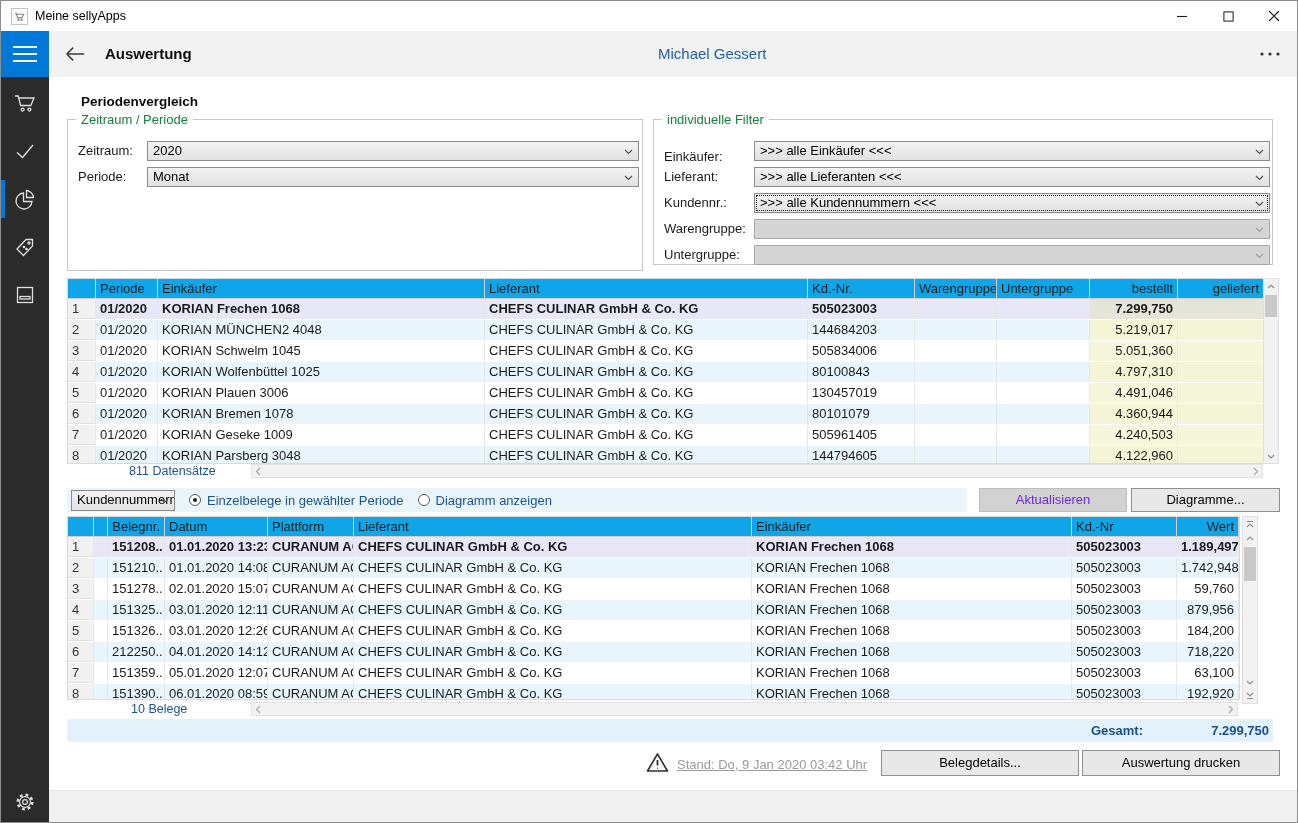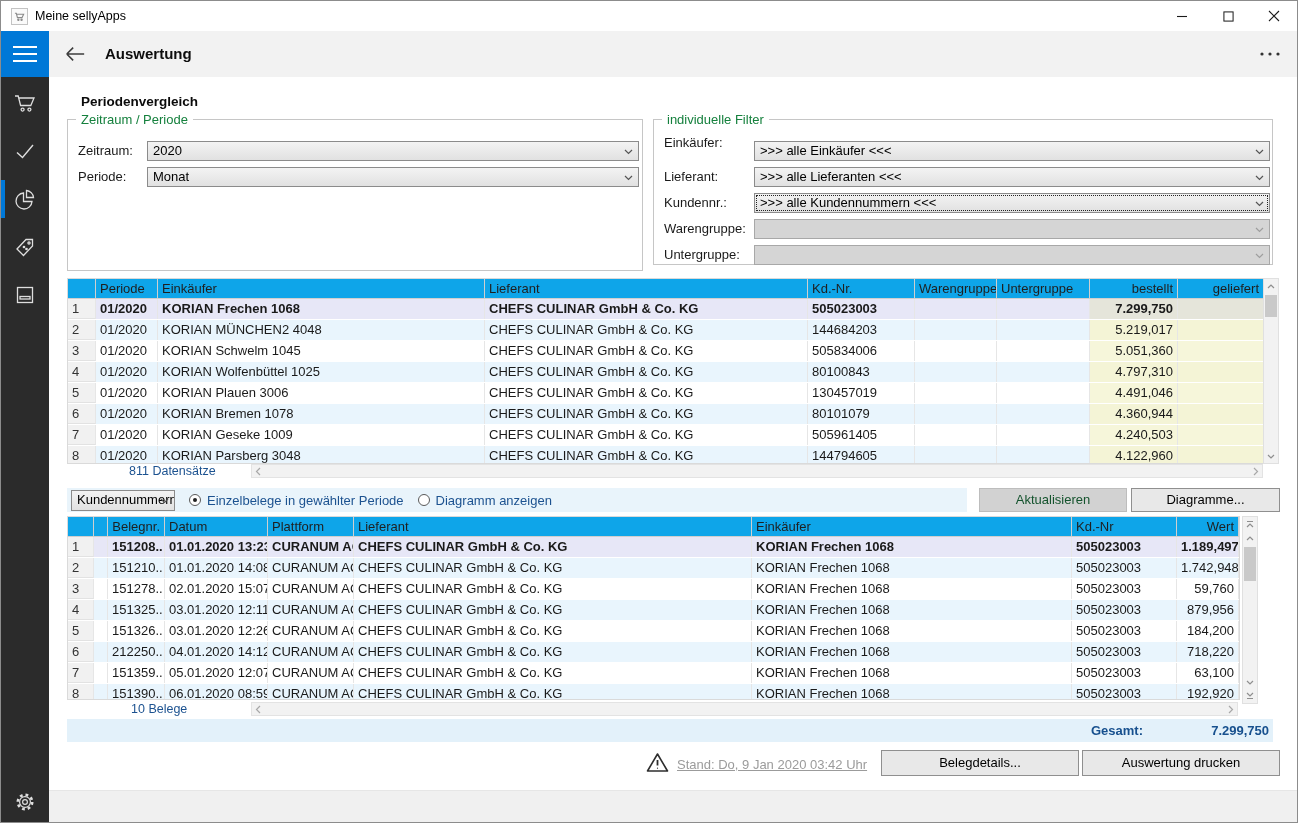--- a/index.html
+++ b/index.html
@@ -121,6 +121,7 @@
       </svg>
     </div>
     <span class="page-head">Auswertung</span>
+    <span class="user-name">Michael Gessert</span>
     <div class="more-btn">
       <svg width="22" height="6" viewBox="0 0 22 6">
           <circle cx="3" cy="3" r="1.6" fill="#333"></circle>

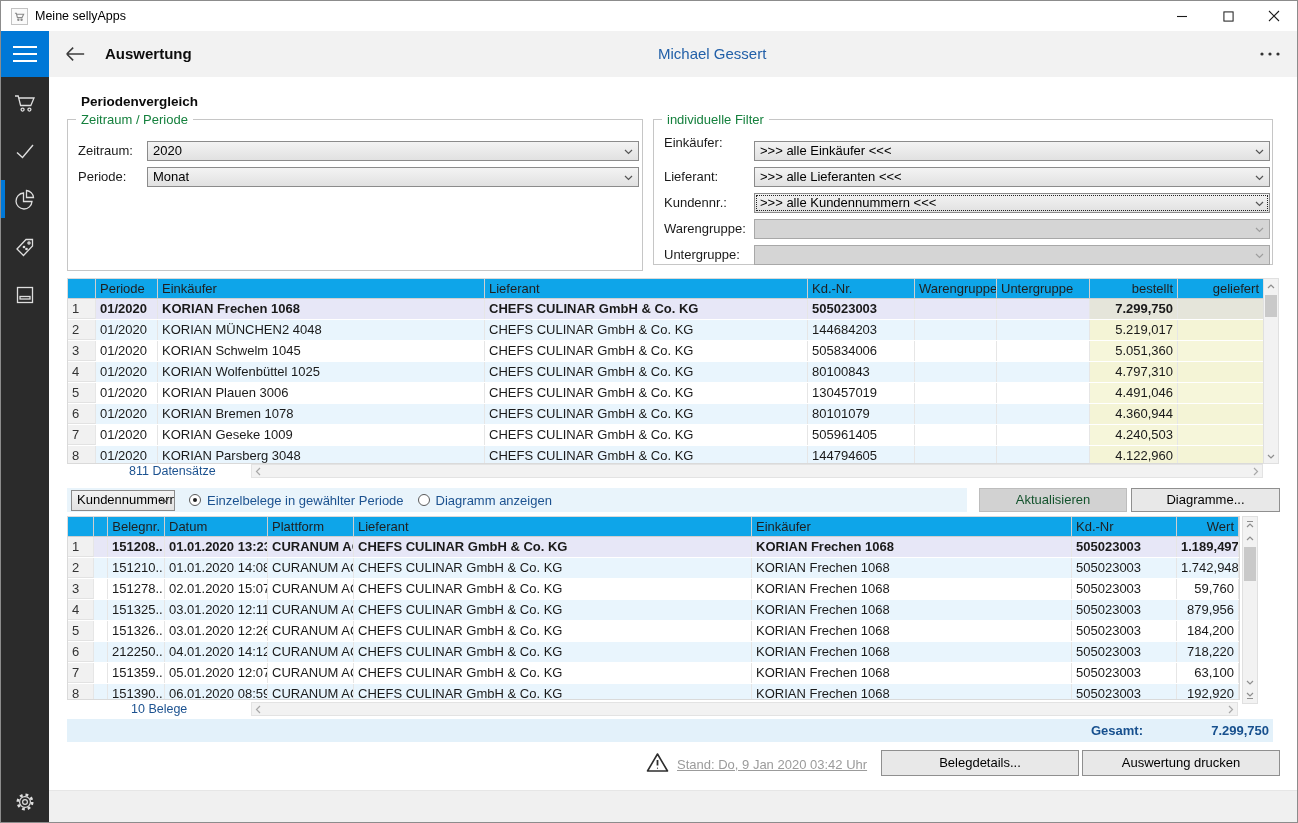--- a/index.html
+++ b/index.html
@@ -212,7 +212,7 @@
   <div class="groupbox" style="left:652px;top:118px;width:620px;height:146px;">
     <span class="gb-title">individuelle Filter</span>
     <div id="filter-fields">
-        <span class="field-label" style="top: 13px;">Einkäufer:</span>
+        <span class="field-label" style="top: 27px;">Einkäufer:</span>
         <div class="combo" style="left: 100px; top: 21px; width: 516px;"><span>&gt;&gt;&gt; alle Einkäufer &lt;&lt;&lt;</span><span class="chev">
             <svg width="9" height="6" viewBox="0 0 9 6" fill="none" stroke-width="1.2" stroke="#555">
               <path d="M1 1 l3.5 3.5 L8 1"></path>

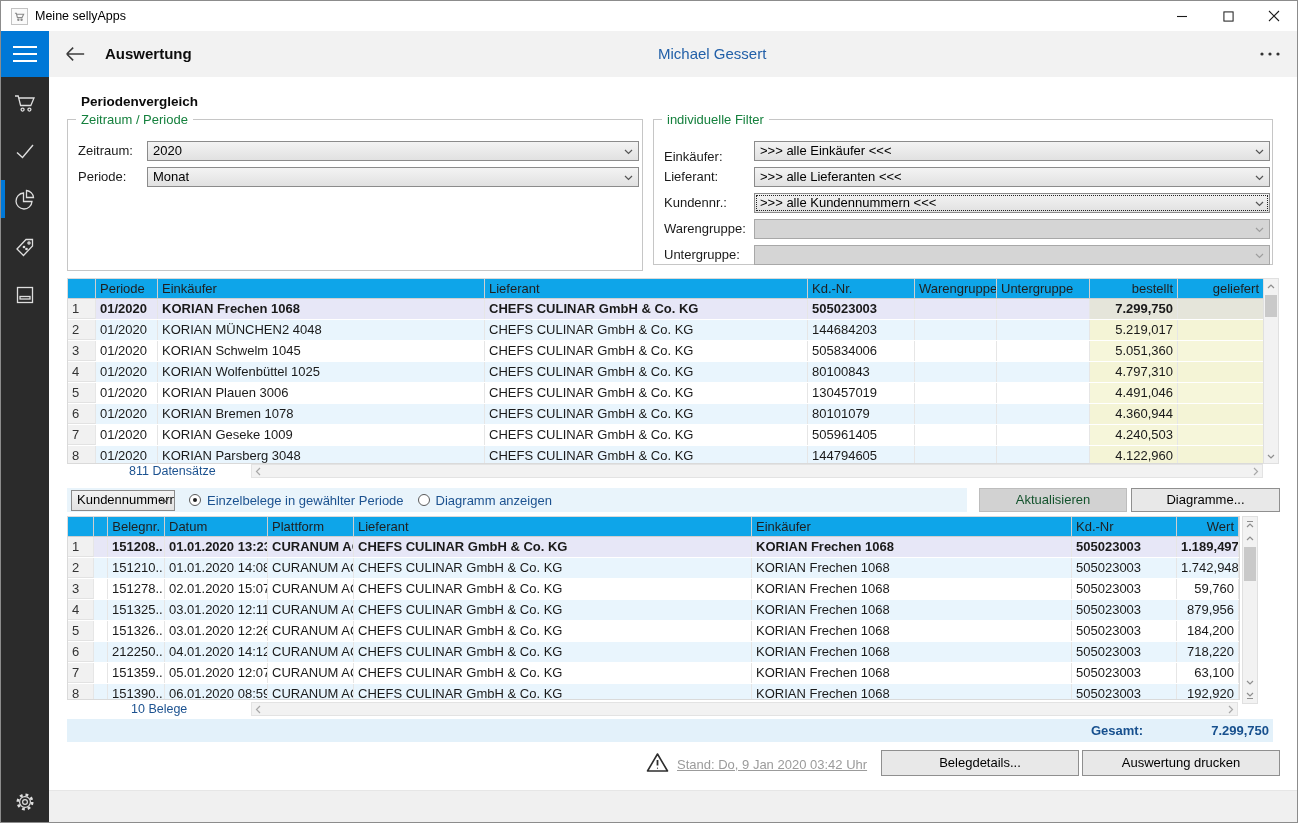--- a/index.html
+++ b/index.html
@@ -64,7 +64,7 @@
   .radio{width:12px;height:12px;border-radius:50%;border:1px solid #5a5a5a;background:#fff;position:relative;flex:none;}
   .radio.checked::after{content:"";position:absolute;left:3px;top:3px;width:4px;height:4px;border-radius:50%;background:#222;}
   .btn{position:absolute;height:24px;border:1px solid #8f8f8f;background:#e8e8e8;color:#000;text-align:center;line-height:22px;cursor:pointer;}
-  .btn.disabled{background:#d2d2d2;border-color:#bdbdbd;color:#14532d;cursor:default;}
+  .btn.disabled{background:#d2d2d2;border-color:#bdbdbd;color:#6d28d9;cursor:default;}
   
   .total-bar{position:absolute;left:66px;top:718px;width:1206px;height:23px;background:#e3f1fa;}
   .total-bar .tl{position:absolute;right:130px;top:0;line-height:23px;font-weight:bold;color:#17508e;}

